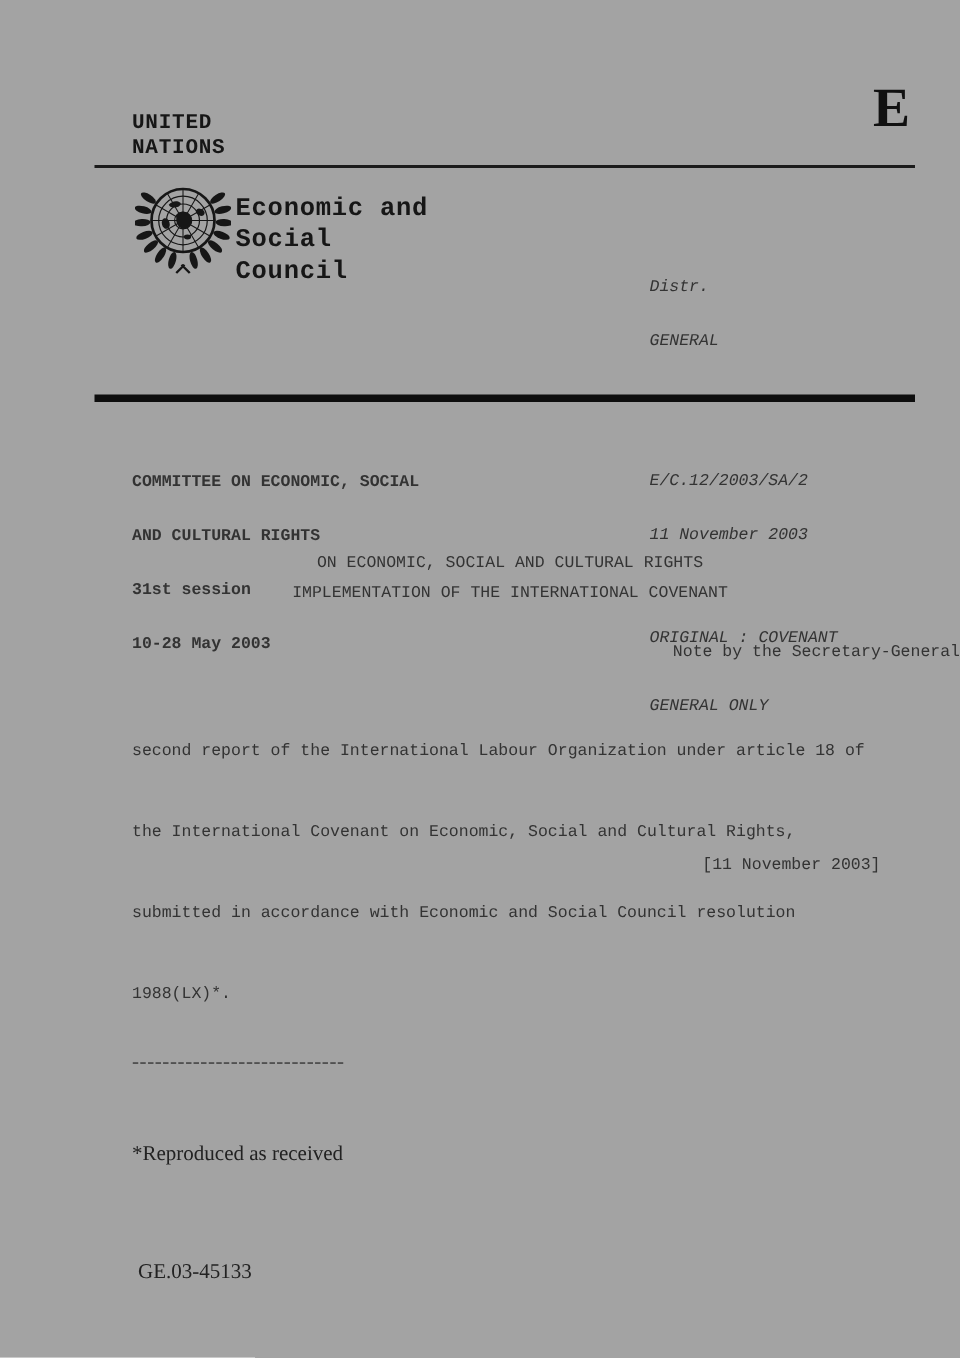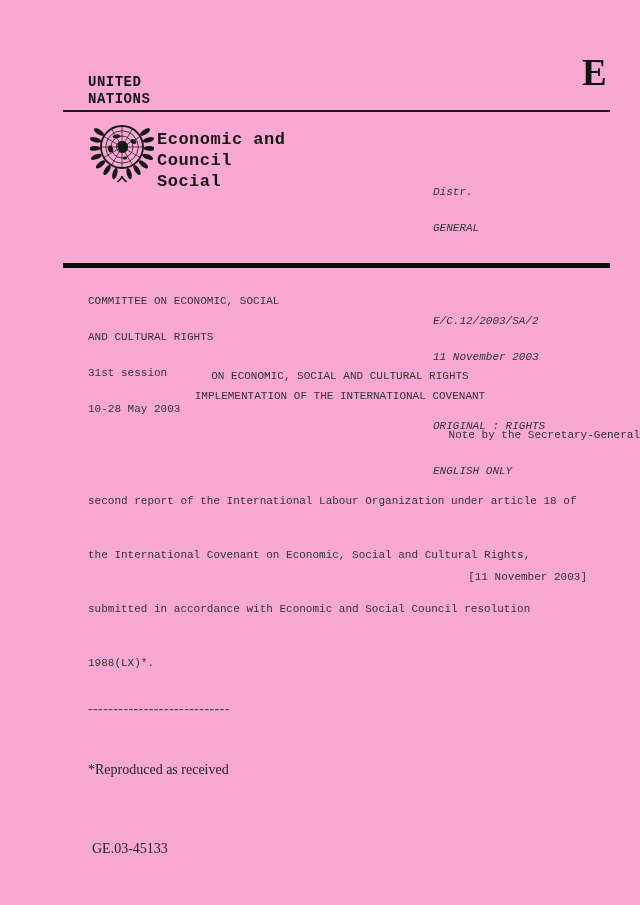--- a/index.html
+++ b/index.html
@@ -7,7 +7,7 @@
     position: relative;
     width: 640px; height: 905px;
     margin: 0 auto;
-    background: #f9a8d4;
+    background: #a3a3a3;
     color: #2a2a2a;
     overflow: hidden;
     font-family: "Liberation Mono", "DejaVu Sans Mono", monospace;

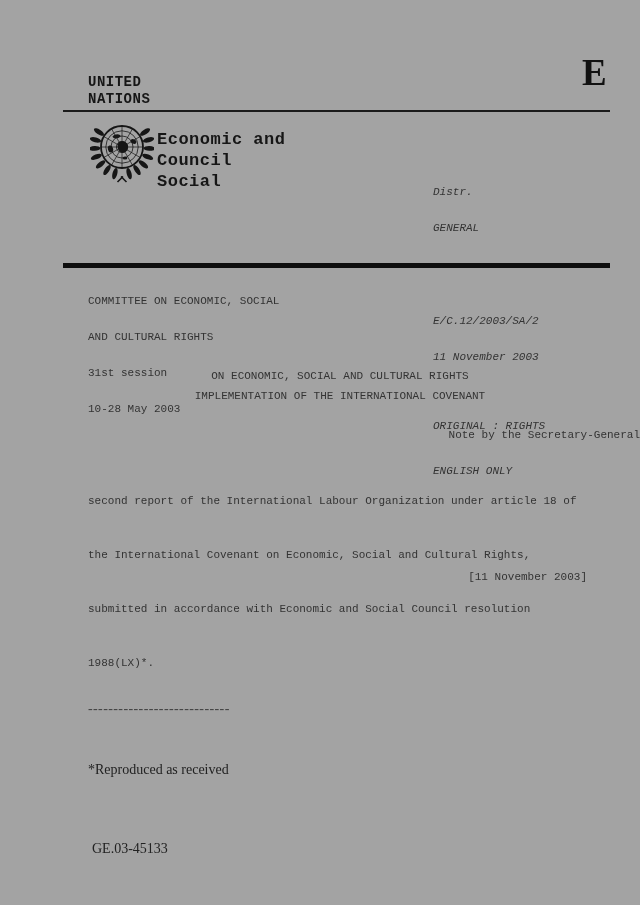--- a/index.html
+++ b/index.html
@@ -127,8 +127,8 @@
 
   <div class="council">
     <div>Economic and</div>
+    <div>Social</div>
     <div>Council</div>
-    <div>Social</div>
   </div>
 
   <div class="distr">

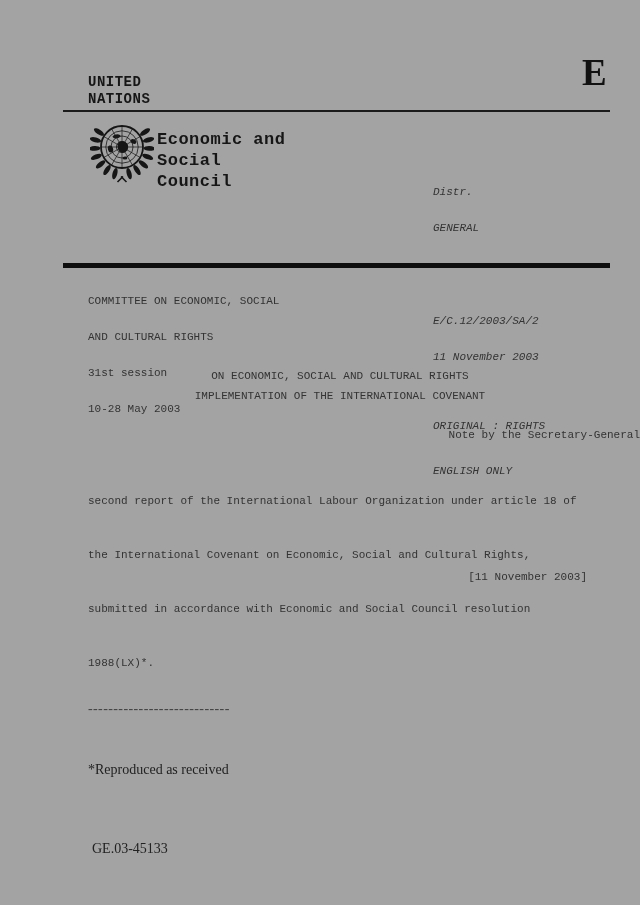--- a/index.html
+++ b/index.html
@@ -43,8 +43,8 @@
     width: 547px; height: 5px; background: #0e0e0e;
   }
   .committee {
-    position: absolute; left: 88px; top: 271px;
-    font-size: 11px; line-height: 12px; color: #333; white-space: pre;
+    position: absolute; left: 88px; top: 292px;
+    font-size: 11px; line-height: 12px; color: #333; white-space: pre; font-weight: bold;
   }
   .center-col {
     position: absolute; left: 40px; width: 600px;

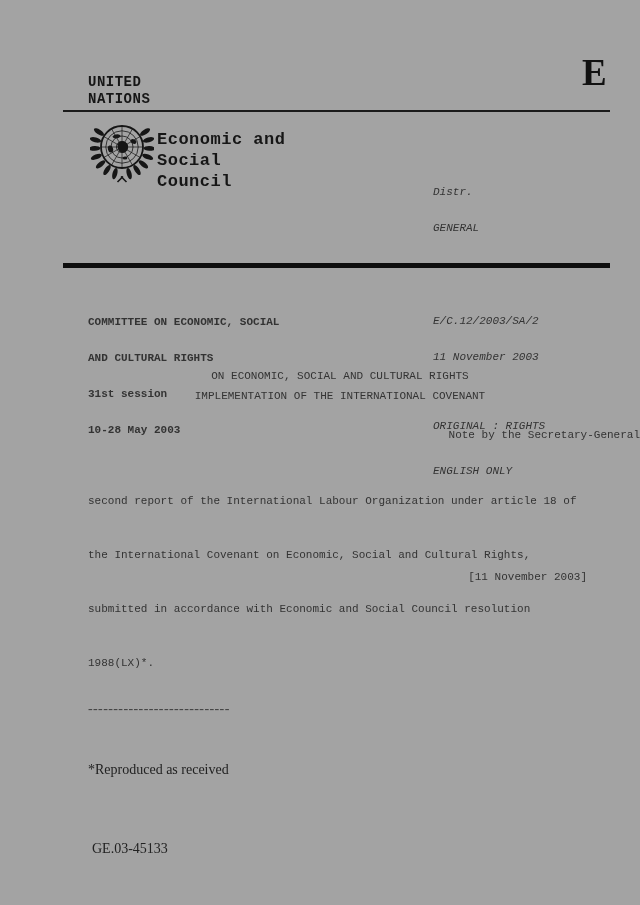--- a/index.html
+++ b/index.html
@@ -140,7 +140,7 @@
       <div>E/C.12/2003/SA/2</div>
       <div>11 November 2003</div>
     </div>
-    <div class="grp">ORIGINAL : RIGHTS</div>
+    <div class="grp">ORIGINAL : COVENANT</div>
     <div class="grp">ENGLISH ONLY</div>
   </div>
 

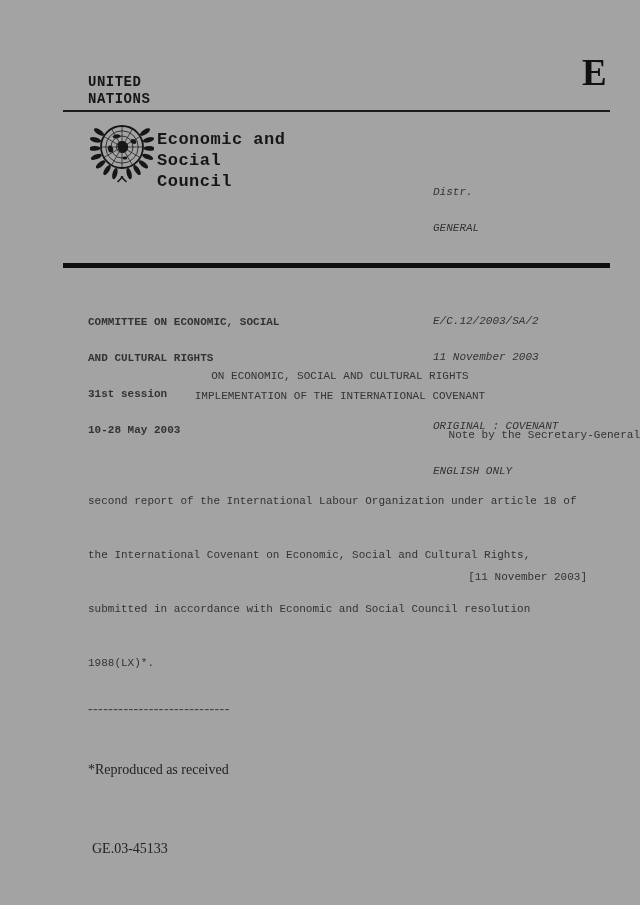--- a/index.html
+++ b/index.html
@@ -141,7 +141,7 @@
       <div>11 November 2003</div>
     </div>
     <div class="grp">ORIGINAL : COVENANT</div>
-    <div class="grp">ENGLISH ONLY</div>
+    <div class="grp">GENERAL ONLY</div>
   </div>
 
   <div class="thick-bar"></div>

